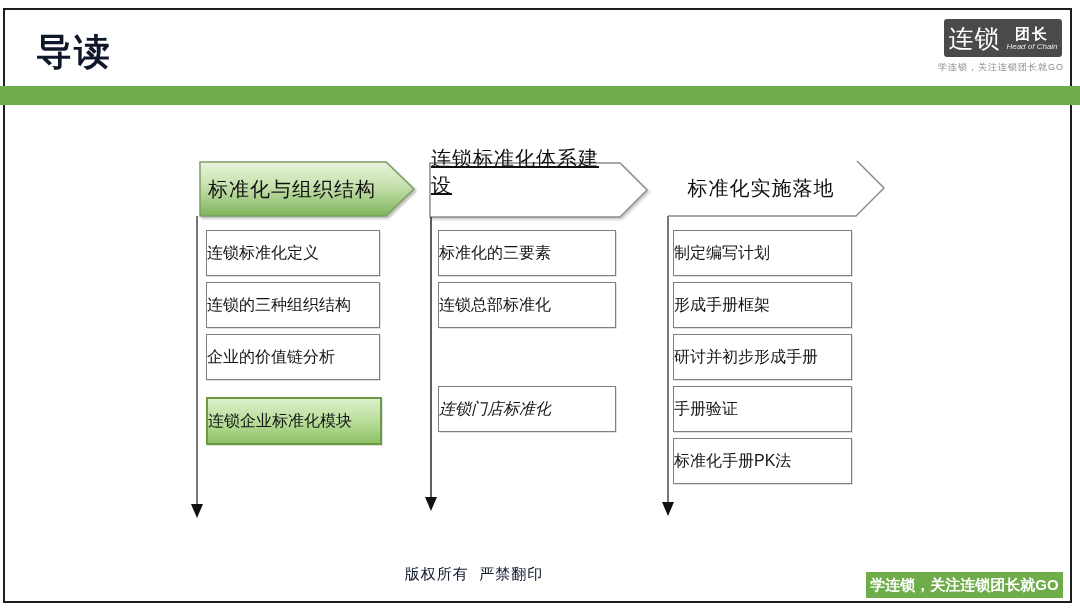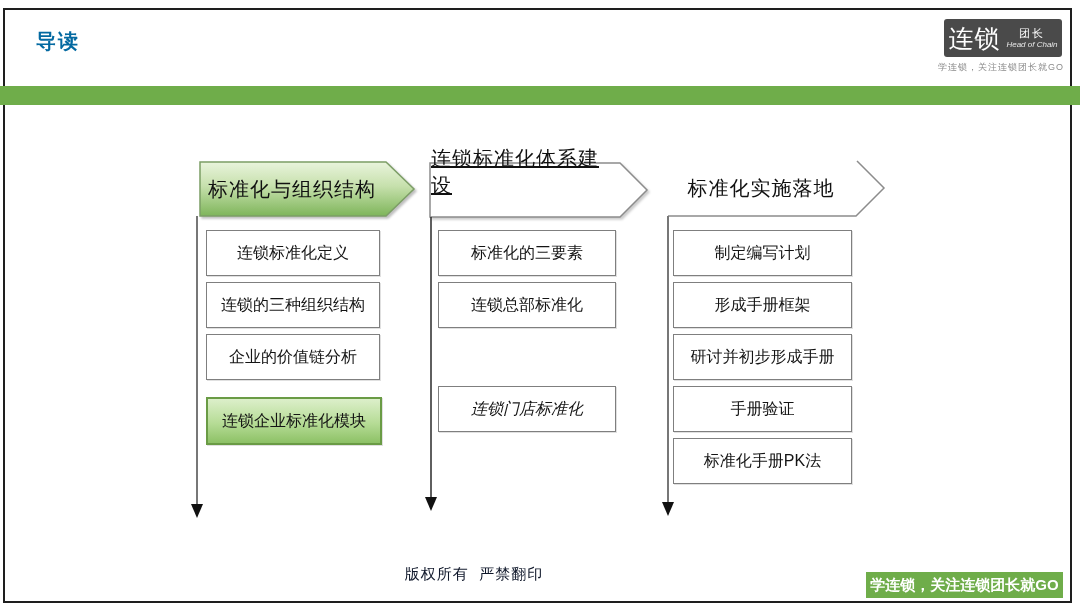--- a/index.html
+++ b/index.html
@@ -12,7 +12,7 @@
     border:2px solid #1e1e1e;pointer-events:none;
   }
   .title{
-    position:absolute;left:36px;top:28px;font-size:20px;font-weight:bold;color:#0369a1;letter-spacing:2px;
+    position:absolute;left:36px;top:28px;font-size:36px;font-weight:bold;color:#0f172a;letter-spacing:2px;
   }
   .logo{
     position:absolute;left:944px;top:19px;width:118px;height:38px;background:#4a4a4a;border-radius:3px;

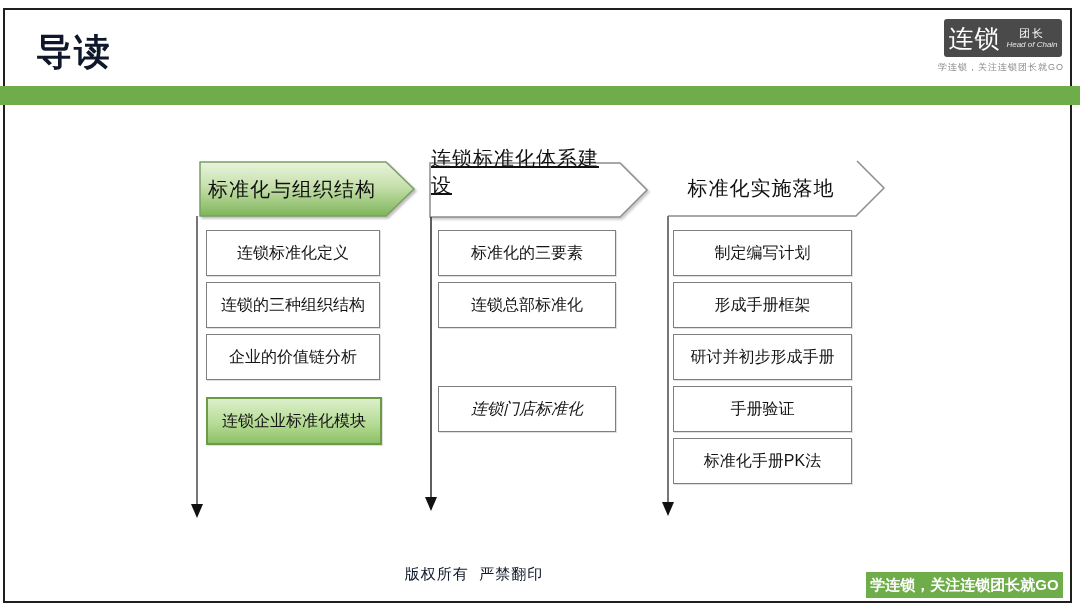--- a/index.html
+++ b/index.html
@@ -20,7 +20,7 @@
   }
   .logo-main{font-size:25px;font-weight:normal;letter-spacing:1px;}
   .logo-right{display:flex;flex-direction:column;align-items:center;line-height:1;}
-  .logo-sub{font-size:11px;font-weight:normal;letter-spacing:2px;}
+  .logo-sub{font-size:15px;font-weight:bold;letter-spacing:2px;}
   .logo-en{font-size:8px;font-style:italic;margin-top:2px;color:#e8e8e8;}
   .logo-tagline{
     position:absolute;left:933px;top:61px;width:136px;text-align:center;

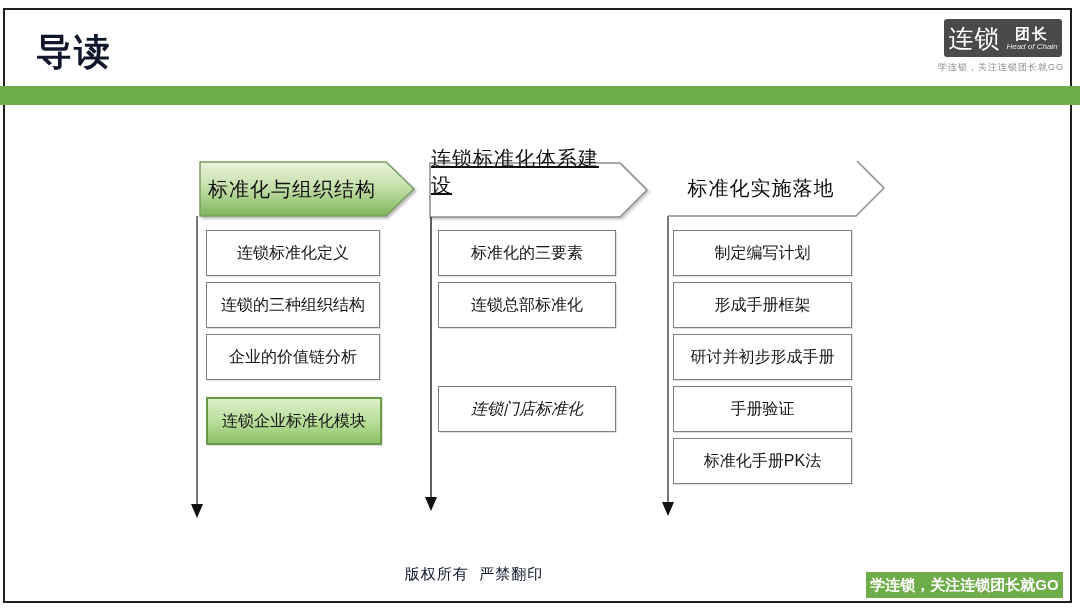--- a/index.html
+++ b/index.html
@@ -35,7 +35,7 @@
   .box{
     position:absolute;height:44px;z-index:2;background:#ffffff;border:1px solid #7f7f7f;
     box-shadow:1px 1px 0 rgba(0,0,0,0.12);
-    display:flex;align-items:center;justify-content:center;font-size:16px;color:#141414;
+    display:flex;align-items:center;justify-content:flex-start;font-size:16px;color:#141414;
   }
   .green-box{
     background:linear-gradient(180deg,#dcefca 0%,#b6dc96 55%,#8dc166 100%);

